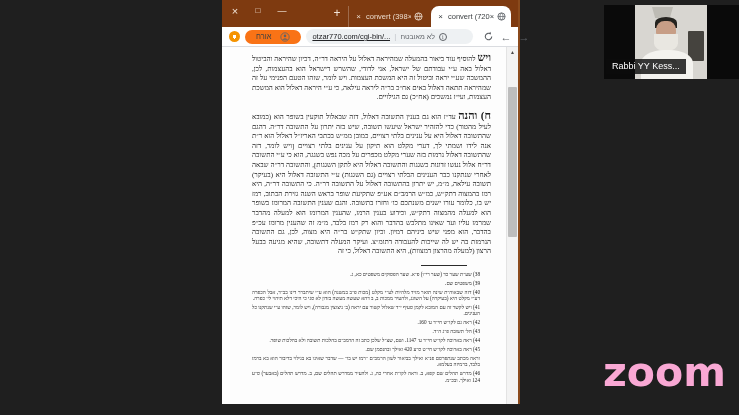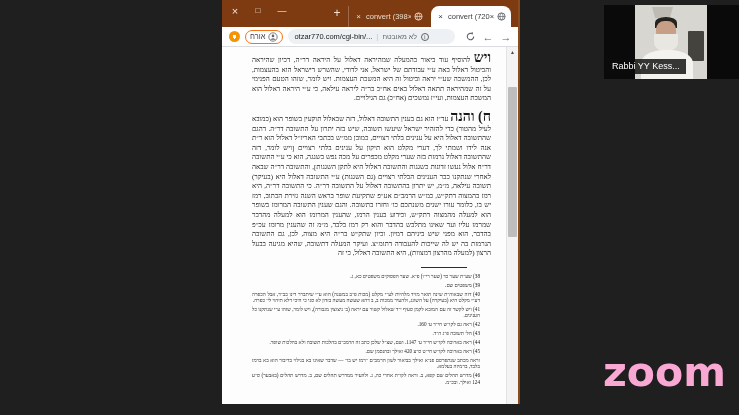--- a/index.html
+++ b/index.html
@@ -31,8 +31,8 @@
              padding:0 7px; gap:5px; }
   .ext-icon { width:11px; height:11px; border-radius:50%;
               background:radial-gradient(circle at 50% 50%, #fff 0 2px, #f59300 2px); flex:0 0 auto; }
-  .profile-chip { height:14px; border:1px solid #f97316; border-radius:8px; display:flex;
-                  align-items:center; gap:3px; padding:0 4px; font-size:7.5px; color:#3c4043; flex:0 0 auto; }
+  .profile-chip { height:14px; border:7px solid #f97316; border-radius:8px; display:flex;
+                  align-items:center; gap:9px; padding:0 4px; font-size:7.5px; color:#3c4043; flex:0 0 auto; }
   .url-pill { width:167px; height:15px; background:#eef1f3; border-radius:8px; display:flex;
               align-items:center; padding:0 6px; gap:4px; flex:0 0 auto; direction:ltr; }
   .url-text { font-size:7.5px; color:#202124; white-space:nowrap; overflow:hidden; }

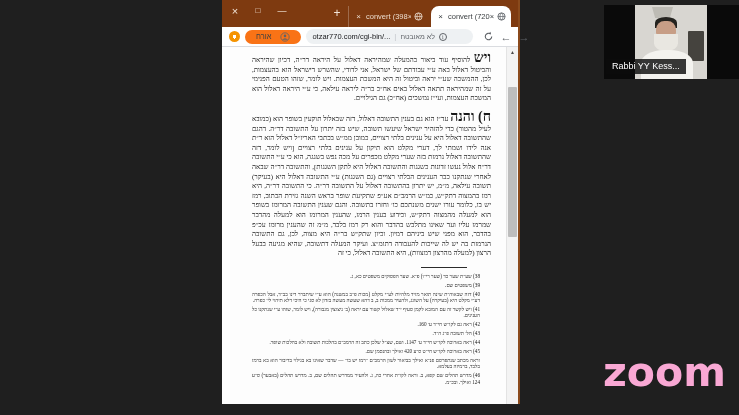--- a/index.html
+++ b/index.html
@@ -35,7 +35,7 @@
                   align-items:center; gap:9px; padding:0 4px; font-size:7.5px; color:#3c4043; flex:0 0 auto; }
   .url-pill { width:167px; height:15px; background:#eef1f3; border-radius:8px; display:flex;
               align-items:center; padding:0 6px; gap:4px; flex:0 0 auto; direction:ltr; }
-  .url-text { font-size:7.5px; color:#202124; white-space:nowrap; overflow:hidden; }
+  .url-text { font-size:7.5px; color:#202124; white-space:nowrap; overflow:hidden;text-decoration:underline; }
   .url-divider { font-size:8px; color:#c3c6ca; }
   .sec-text { font-size:7px; color:#5f6368; white-space:nowrap; }
   .info-icon { width:8px; height:8px; border:1px solid #5f6368; border-radius:50%; color:#5f6368;

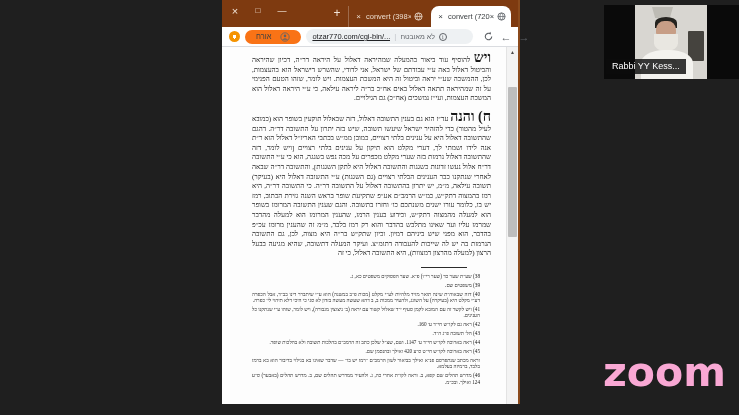--- a/index.html
+++ b/index.html
@@ -50,7 +50,7 @@
                font-family:"Liberation Serif","DejaVu Serif",serif; color:#1a1a1a; }
   .page-inner { padding:6px 15px 0 30px; text-align:justify; }
   .para { font-size:7px; line-height:9.6px; margin-bottom:8px; }
-  .para-lead { font-weight:bold; font-size:14px; }
+  .para-lead { font-weight:bold; font-size:11px; }
   .fn-rule { width:46px; height:1px; background:#2b2b2b; margin:4px 24px 5px auto; }
   .footnotes { font-size:5.2px; line-height:6.4px; }
   .fn { margin-bottom:2.5px; padding-right:11px; text-align:justify; }

